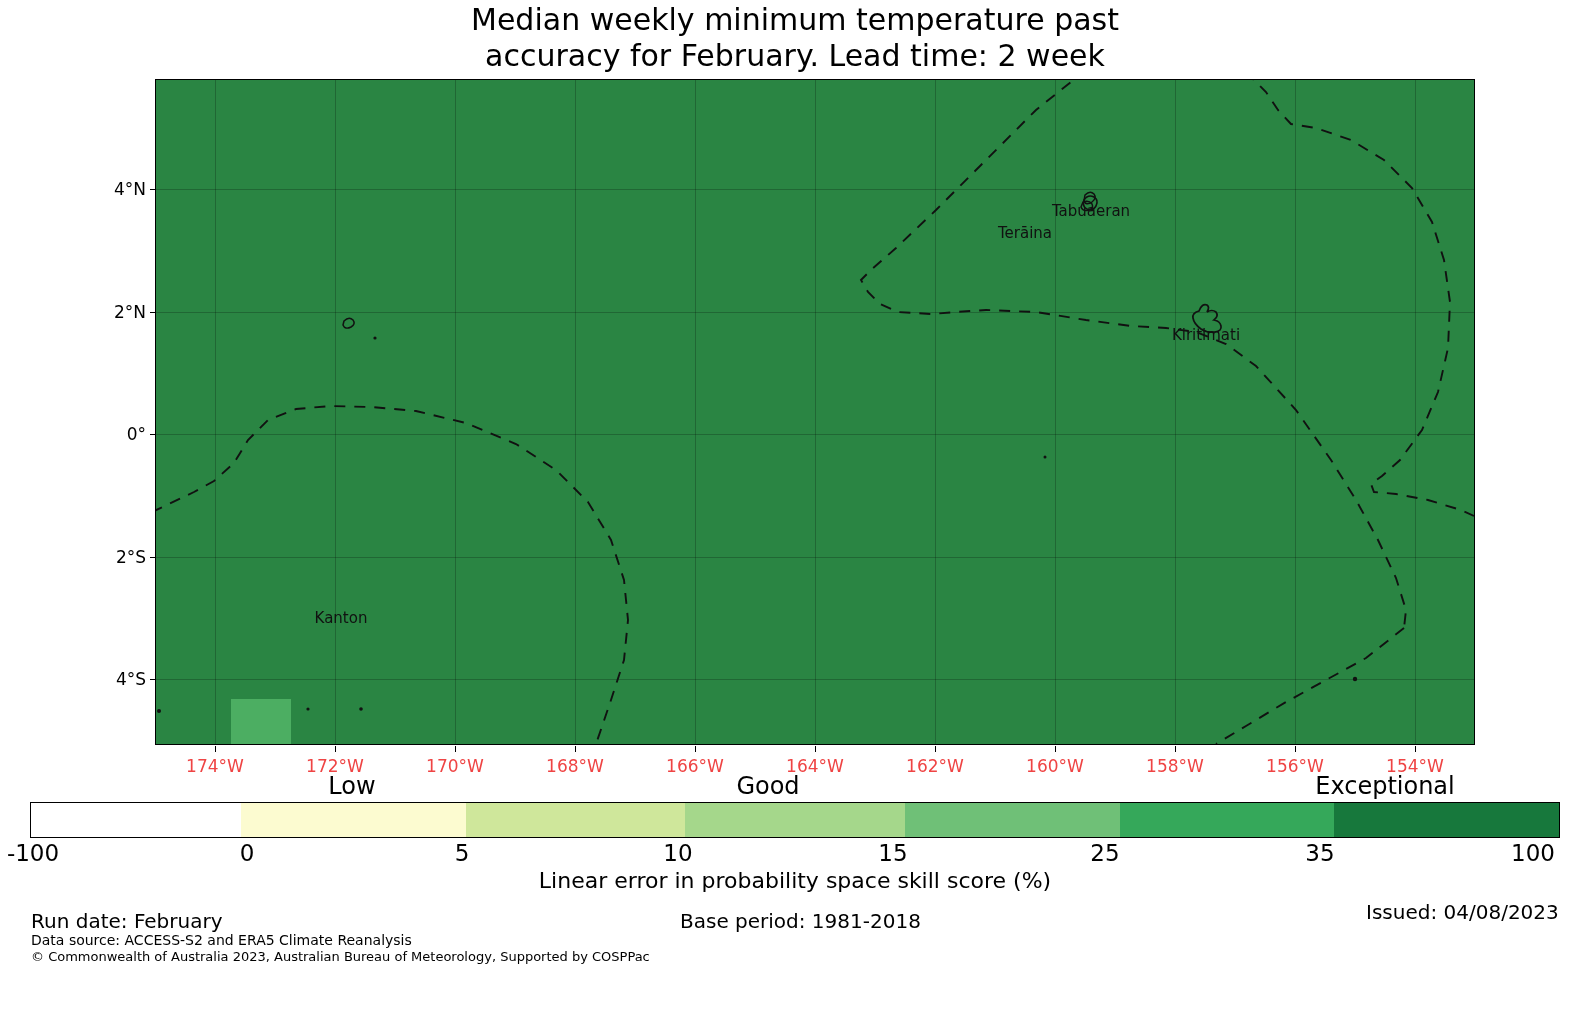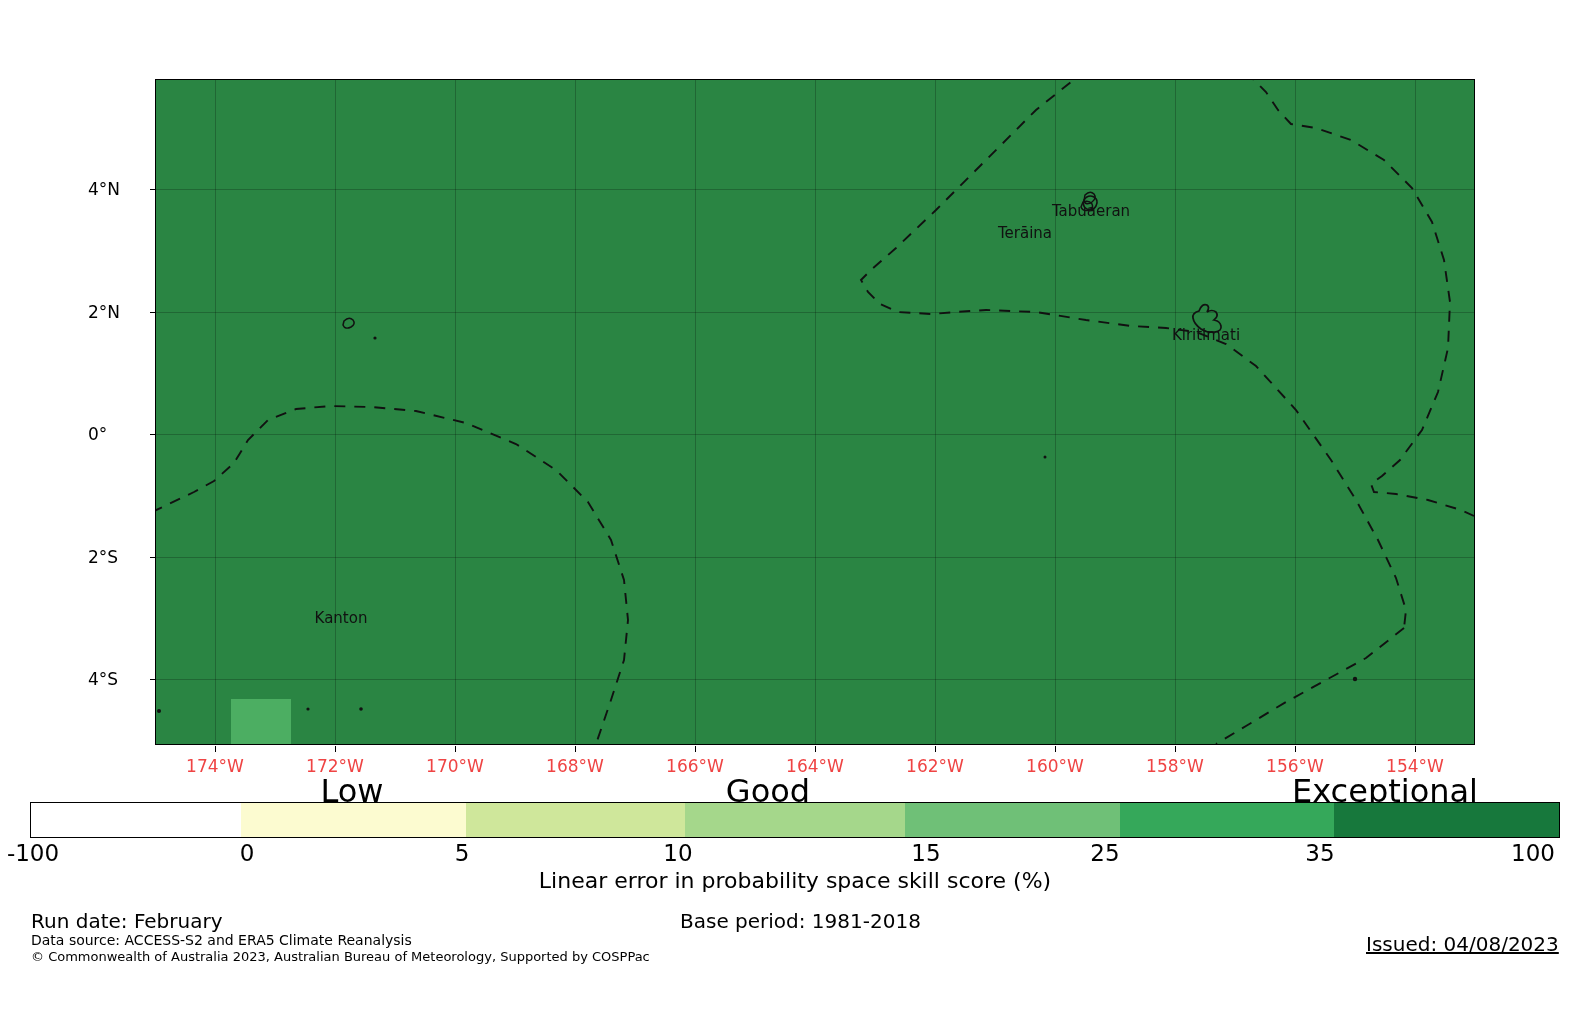--- a/index.html
+++ b/index.html
@@ -132,6 +132,8 @@
 
 <div id="root">
 
+  <div class="title">Median weekly minimum temperature past
+accuracy for February. Lead time: 2 week</div>
 
   <div class="map-frame">
     <div class="map-inner">

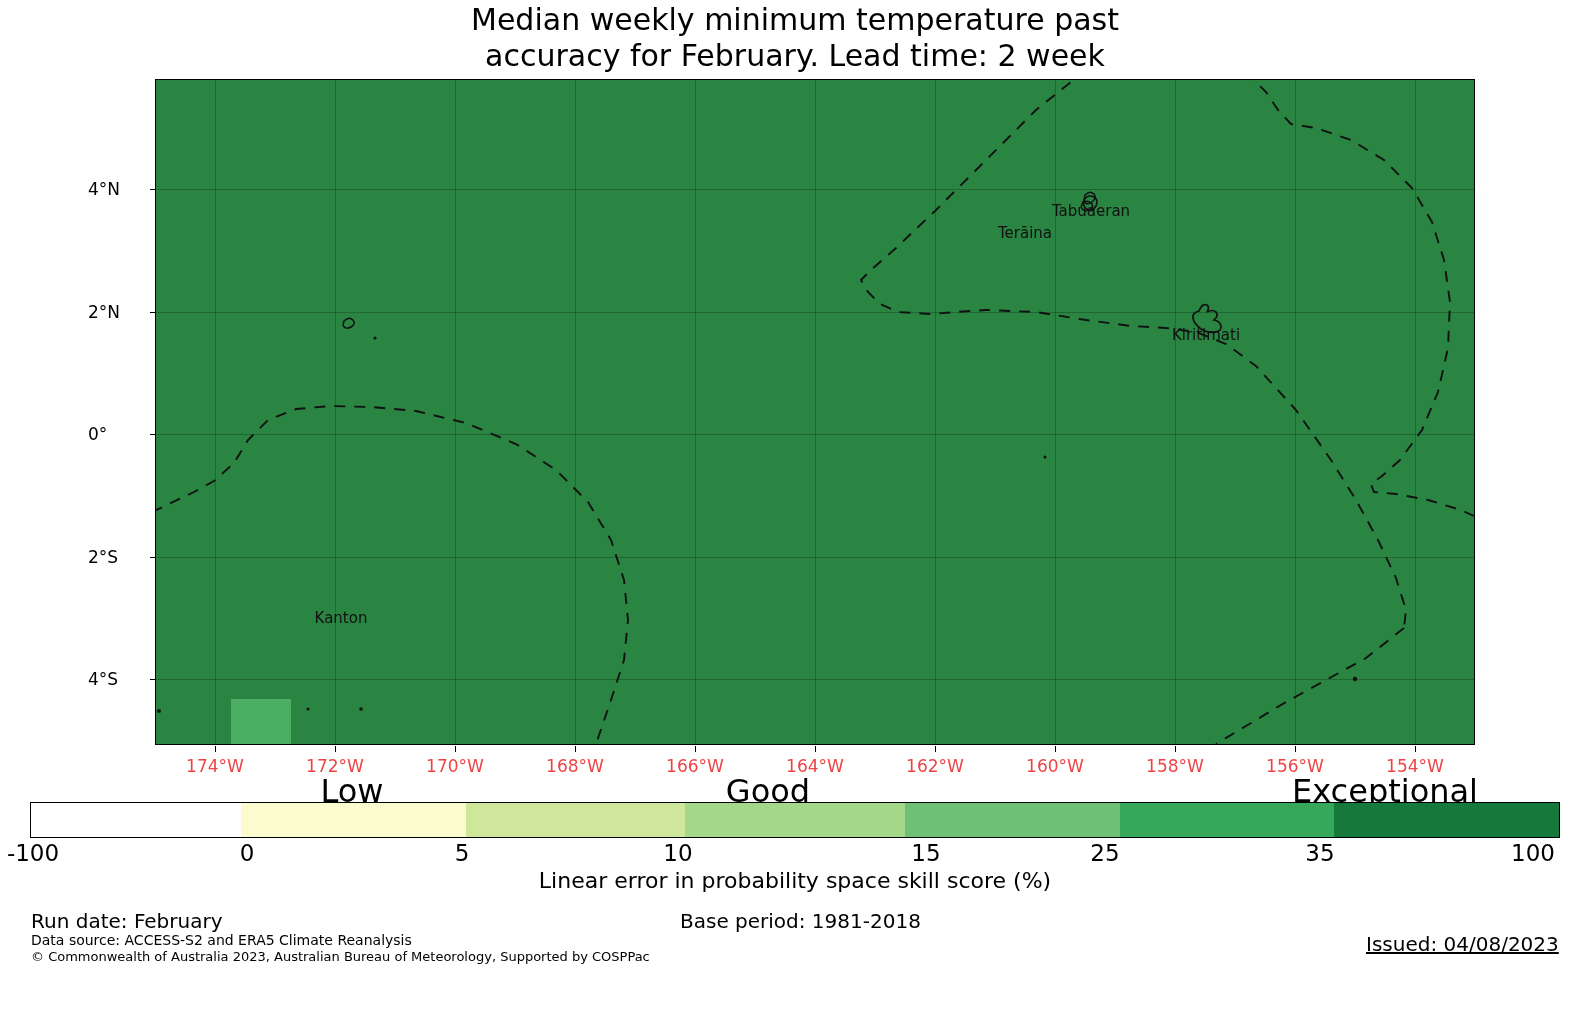--- a/index.html
+++ b/index.html
@@ -57,6 +57,7 @@
   .ylabel {
     position: absolute;
     font-size: 17px; color: #000;
+    text-align: right;
     transform: translateY(-50%);
   }
   .xlabel {

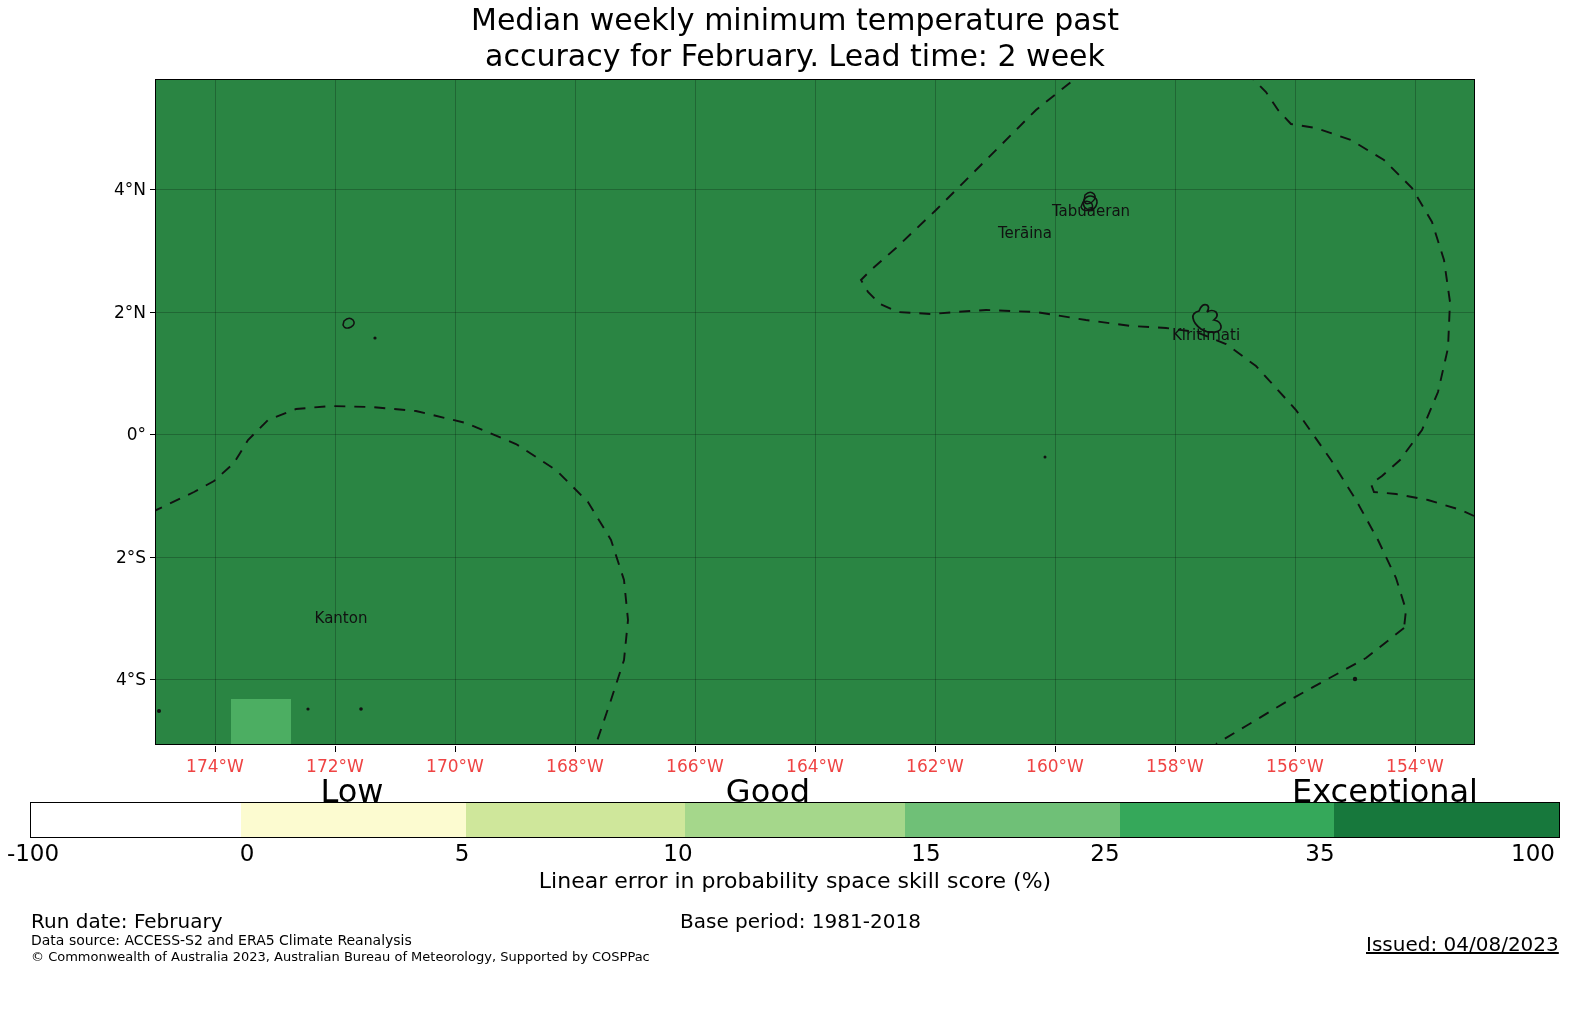--- a/index.html
+++ b/index.html
@@ -77,7 +77,7 @@
   .qual-label {
     position: absolute;
     top: 772px;
-    font-size: 32px;
+    font-size: 24px;
     color: #000;
     transform: translateX(-50%);
     white-space: nowrap;

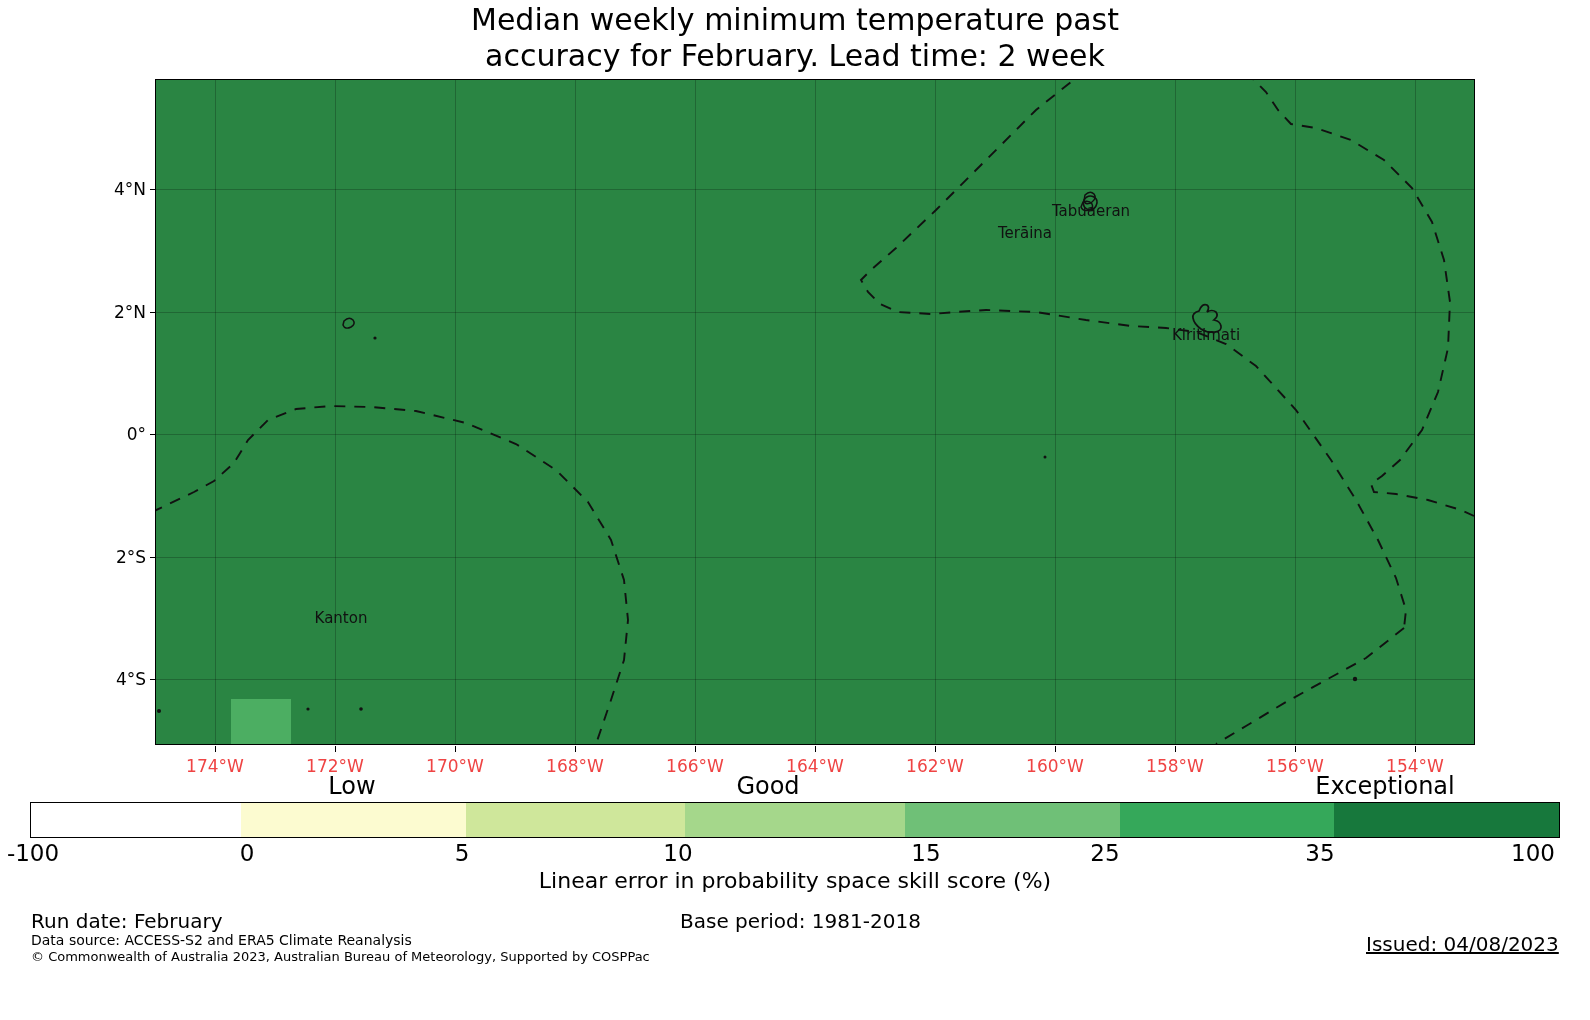--- a/index.html
+++ b/index.html
@@ -264,7 +264,7 @@
   <div class="cbar-tick-label" style="left:247px;">0</div>
   <div class="cbar-tick-label" style="left:462px;">5</div>
   <div class="cbar-tick-label" style="left:678px;">10</div>
-  <div class="cbar-tick-label" style="left:926px;">15</div>
+  <div class="cbar-tick-label" style="left:893px;">15</div>
   <div class="cbar-tick-label" style="left:1105px;">25</div>
   <div class="cbar-tick-label" style="left:1320px;">35</div>
   <div class="cbar-tick-label" style="left:1533px;">100</div>

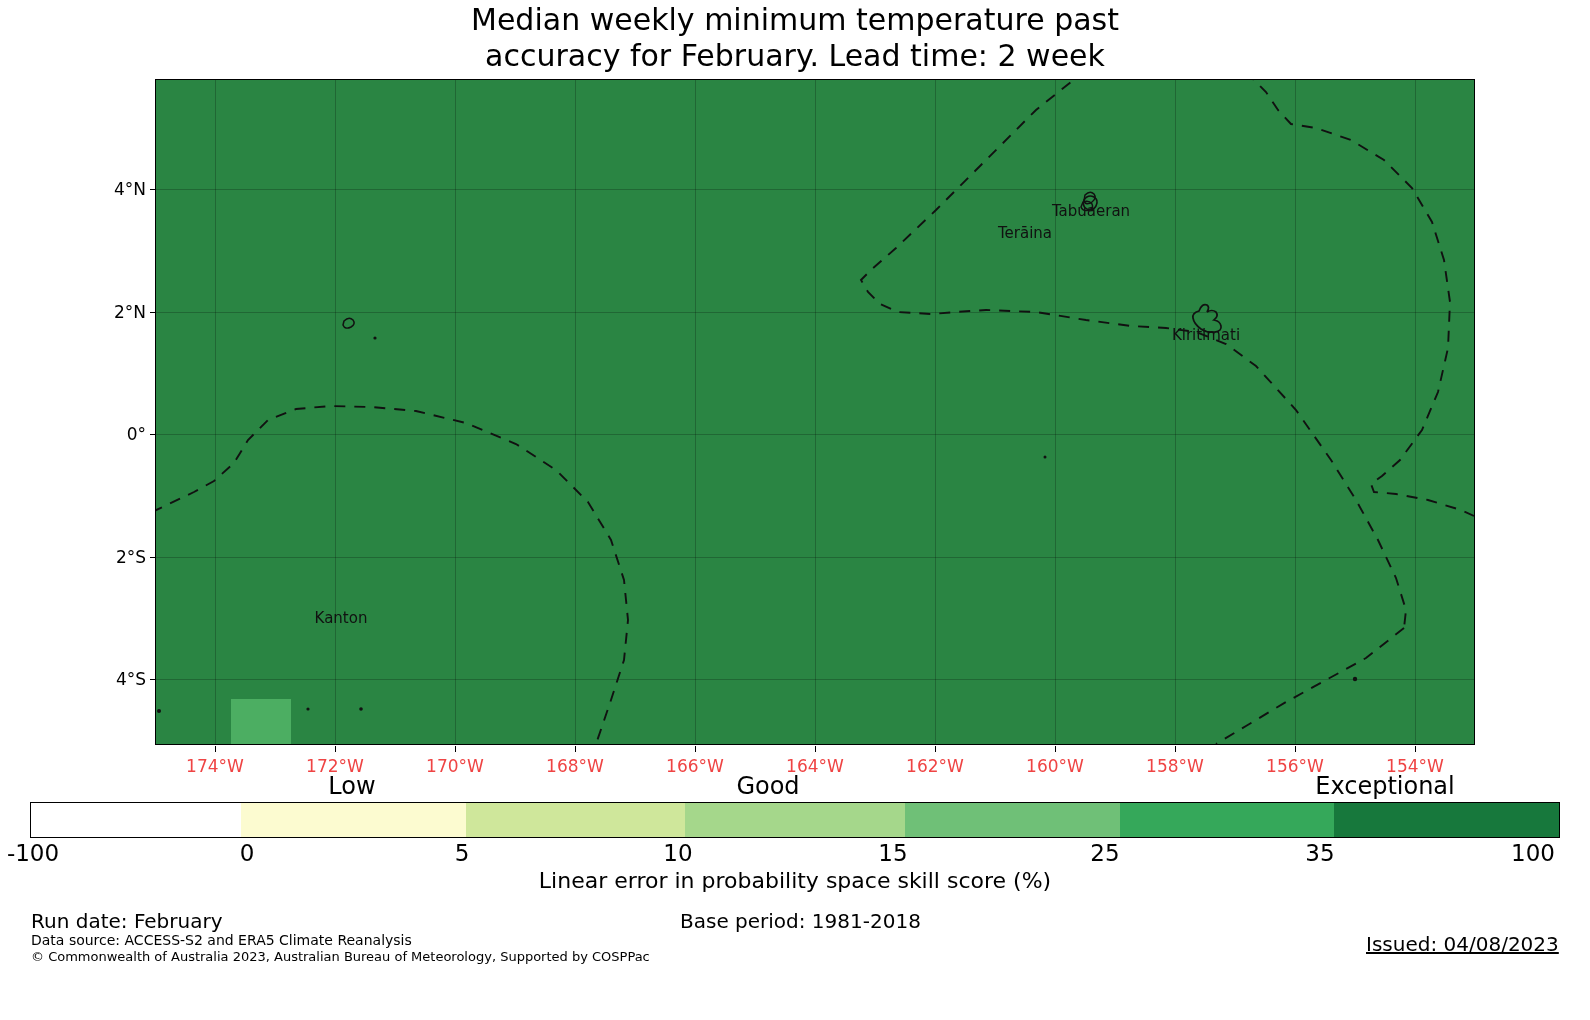--- a/index.html
+++ b/index.html
@@ -273,7 +273,7 @@
 
   <div class="foot" style="left:31px; top:909px;">Run date: February</div>
   <div class="foot" style="left:680px; top:909px;">Base period: 1981-2018</div>
-  <div class="foot" style="left:1366px; top:932px;text-decoration:underline;">Issued: 04/08/2023</div>
+  <div class="foot" style="left:1366px; top:900px;">Issued: 04/08/2023</div>
   <div class="foot-small" style="left:31px; top:932px;">Data source: ACCESS-S2 and ERA5 Climate Reanalysis</div>
   <div class="foot-tiny" style="left:31px; top:949px;">© Commonwealth of Australia 2023, Australian Bureau of Meteorology, Supported by COSPPac</div>
 

